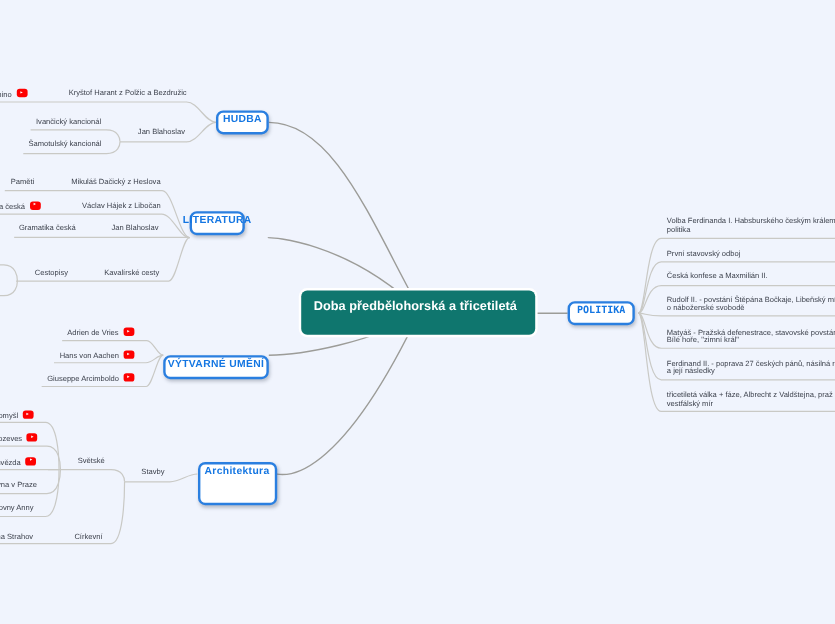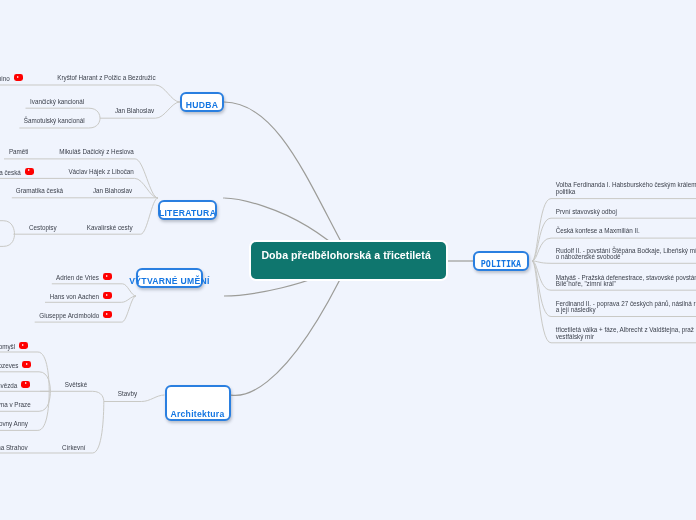--- a/index.html
+++ b/index.html
@@ -15,7 +15,7 @@
         padding:8.3px 10.4px;box-shadow:0 0 0 2px #ffffff;white-space:nowrap;letter-spacing:0.05px;}
   .branch{position:absolute;background:#ffffff;border:2.2px solid #2a7fe0;border-radius:6px;
           color:#1476e2;font-weight:bold;box-sizing:border-box;white-space:nowrap;
-          display:flex;align-items:flex-end;justify-content:center;
+          display:flex;align-items:flex-start;justify-content:center;
           font-size:8.6px;letter-spacing:0.3px;
           box-shadow:1px 2px 3px rgba(60,70,90,0.30);}
   .branch.mono{font-family:"DejaVu Sans Mono",monospace;letter-spacing:0;font-size:8.4px;}

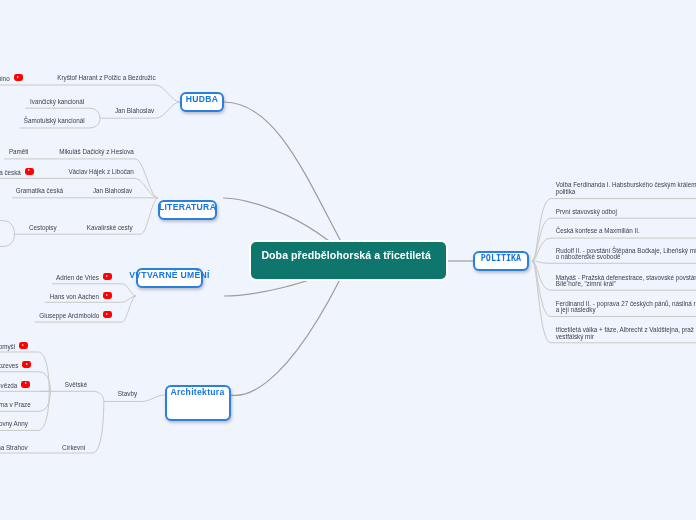--- a/index.html
+++ b/index.html
@@ -70,7 +70,7 @@
 <div class="branch" style="left: 180px; top: 92px; width: 44px; height: 20px;">
       <span>HUDBA</span>
     </div>
-    <div class="branch" style="left: 158px; top: 200px; width: 59px; height: 20px;">
+    <div class="branch" style="left: 158px; top: 176px; width: 46px; height: 20px;">
       <span>LITERATURA</span>
     </div>
     <div class="branch" style="left: 136px; top: 268px; width: 67px; height: 20px;">

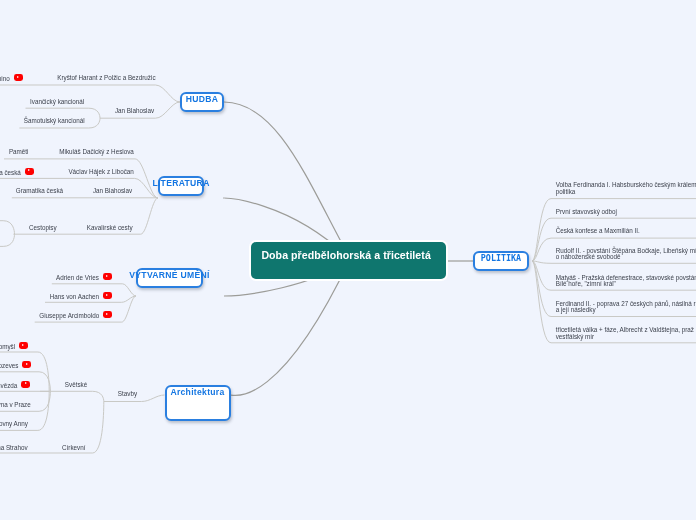--- a/index.html
+++ b/index.html
@@ -73,7 +73,7 @@
     <div class="branch" style="left: 158px; top: 176px; width: 46px; height: 20px;">
       <span>LITERATURA</span>
     </div>
-    <div class="branch" style="left: 136px; top: 268px; width: 67px; height: 20px;">
+    <div class="branch" style="left: 136px; top: 296px; width: 88px; height: 20px;">
       <span>VÝTVARNÉ UMĚNÍ</span>
     </div>
     <div class="branch" style="left: 164.5px; top: 385px; width: 66px; height: 36px;">

